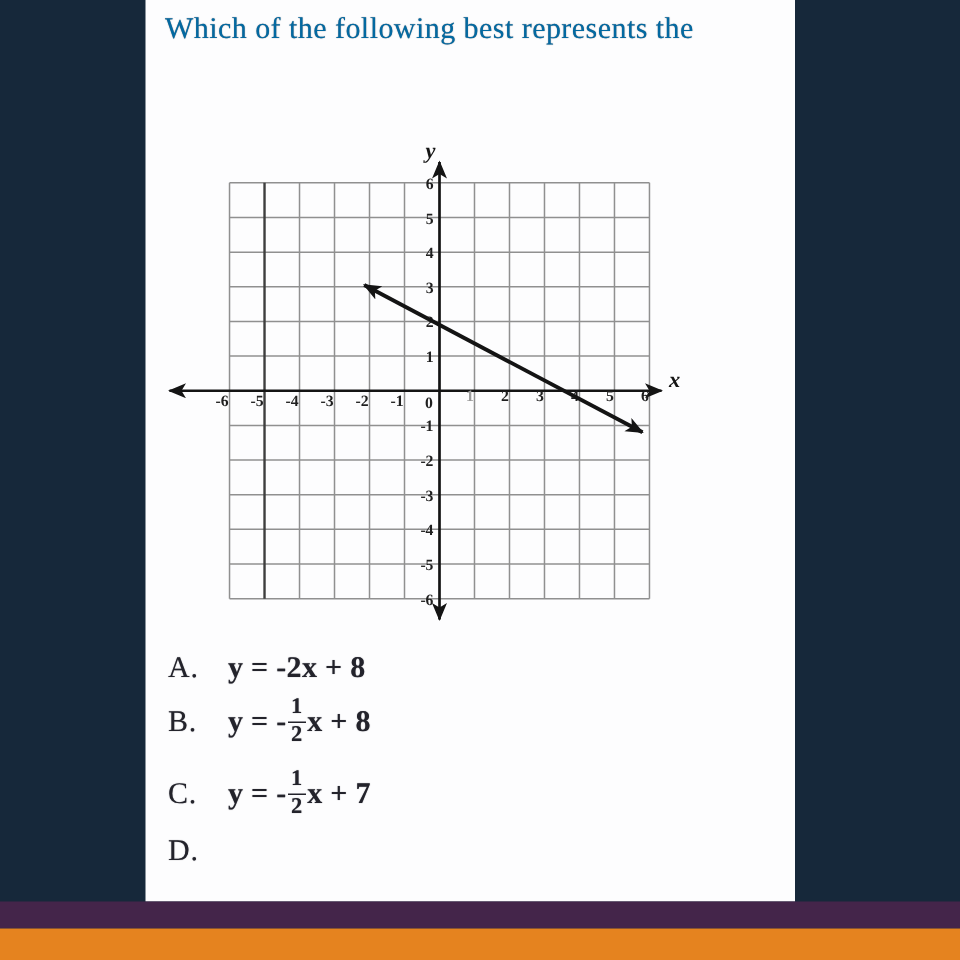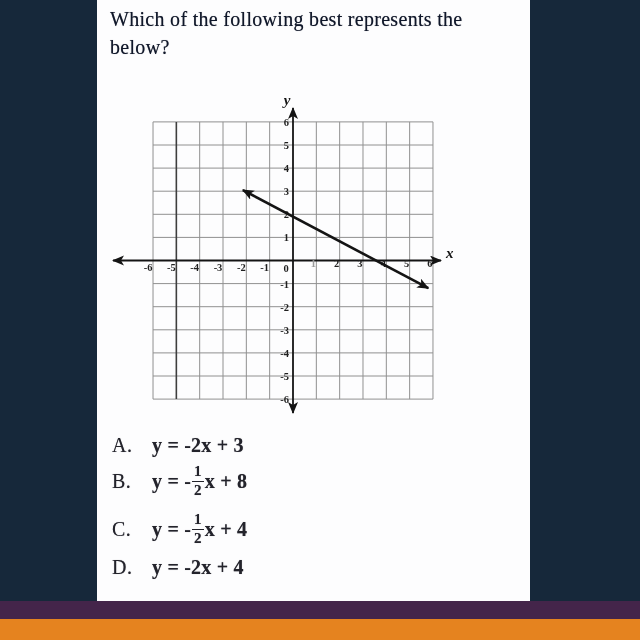--- a/index.html
+++ b/index.html
@@ -14,7 +14,7 @@
   }
   .question{
     position:absolute;left:13px;top:5px;width:412px;
-    font-size:20px;line-height:28px;color:#0f172a;
+    font-size:20px;line-height:28px;color:#0369a1;
     letter-spacing:.3px;
     text-shadow:0 0 .7px rgba(35,35,45,.6);
   }

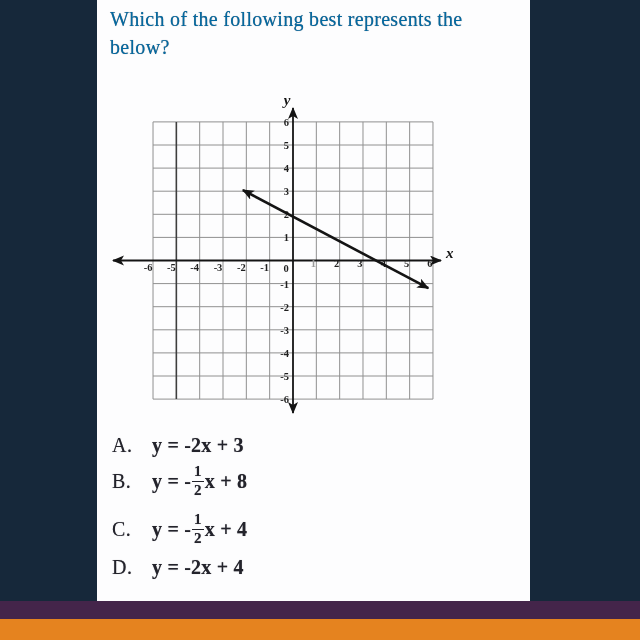--- a/index.html
+++ b/index.html
@@ -46,7 +46,6 @@
 
   <div class="question">
     <div>Which of the following best represents the</div>
-    <div>below?</div>
   </div>
 
   <div class="graph-wrap">

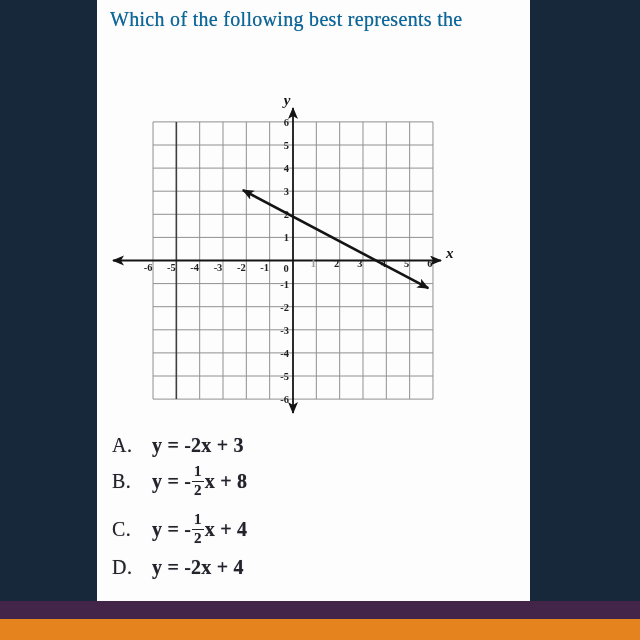--- a/index.html
+++ b/index.html
@@ -115,7 +115,7 @@
   <div class="choice-row" style="top:432px;height:26px;">
     <span class="choice-label">A.</span>
     <span class="choice-eq">
-      <span>y = -2x + 3</span>
+      <span>y = -2x + 8</span>
 
       <span></span>
     </span>

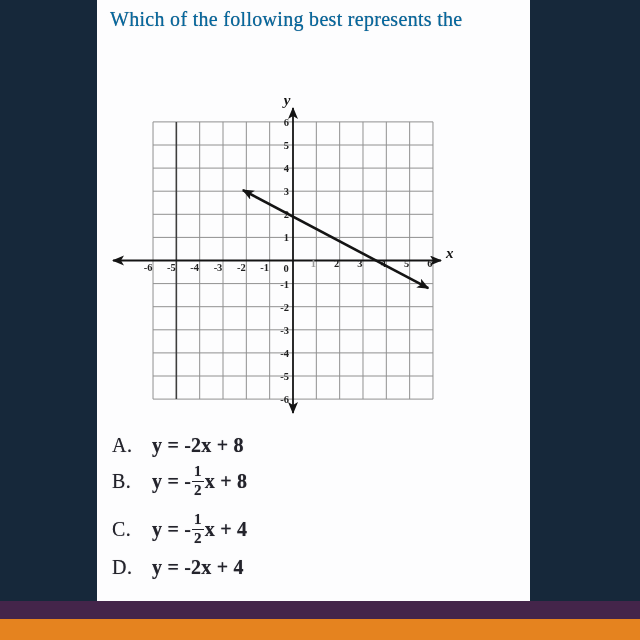--- a/index.html
+++ b/index.html
@@ -141,7 +141,7 @@
         <span class="num">1</span>
         <span class="den">2</span>
       </span>
-      <span>x + 4</span>
+      <span>x + 7</span>
     </span>
   </div>
 

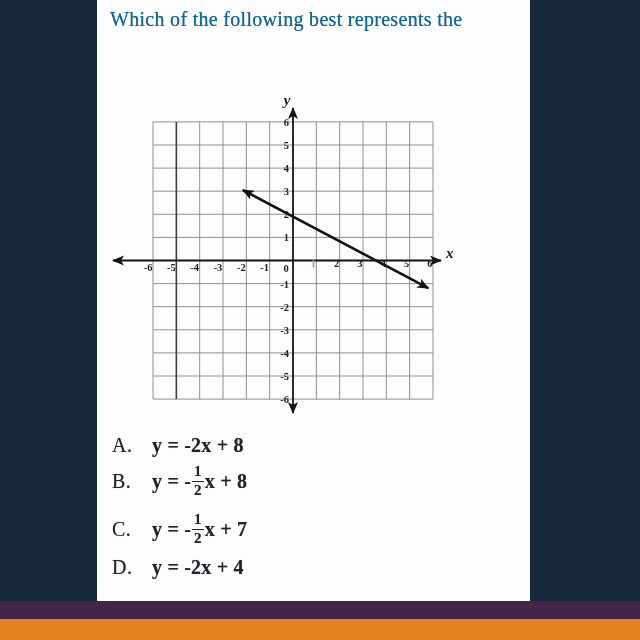--- a/index.html
+++ b/index.html
@@ -147,11 +147,6 @@
 
   <div class="choice-row" style="top:554px;height:26px;">
     <span class="choice-label">D.</span>
-    <span class="choice-eq">
-      <span>y = -2x + 4</span>
-
-      <span></span>
-    </span>
   </div>
 
 </div>

